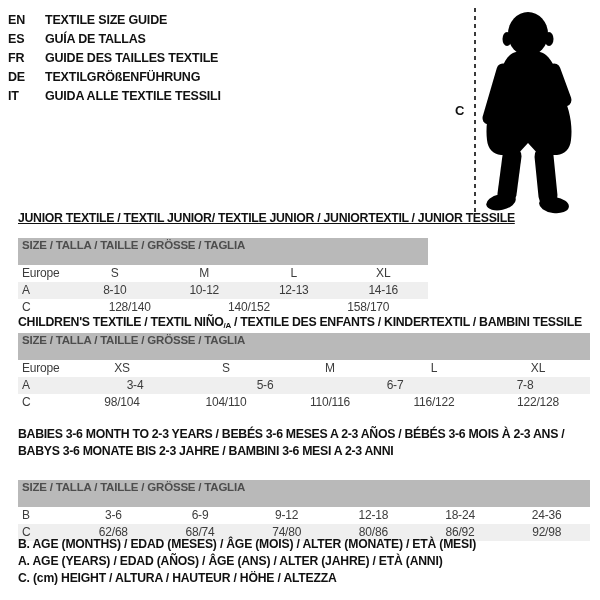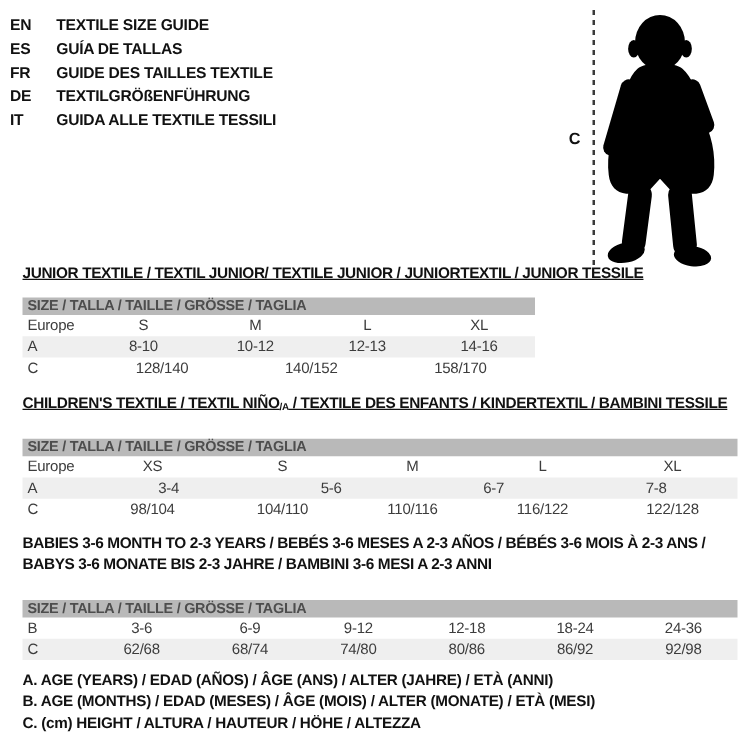--- a/index.html
+++ b/index.html
@@ -40,7 +40,7 @@
 
   
   .size-table{width:100%;}
-  .thead{height:14px;line-height:14px;background:var(--header-bar);color:#4d4d4d;
+  .thead{height:27px;line-height:14px;background:var(--header-bar);color:#4d4d4d;
     font-weight:bold;font-size:11.5px;padding-left:4px;letter-spacing:-0.2px;}
   .trow{display:flex;height:17px;line-height:17px;font-size:12px;color:var(--table-text);letter-spacing:-0.2px;}
   .trow.shade{background:var(--row-shade);}

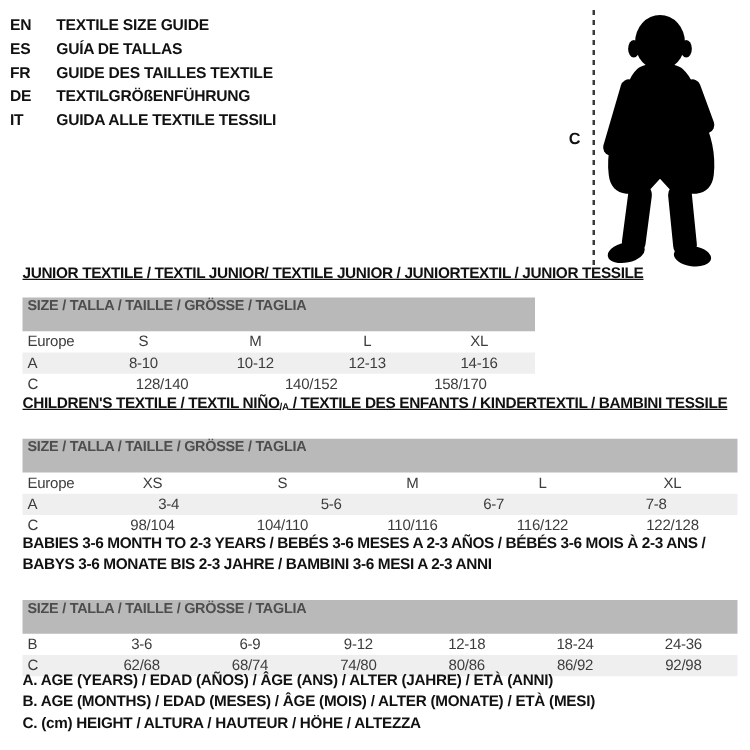--- a/index.html
+++ b/index.html
@@ -35,7 +35,7 @@
   .sec-title.twolines{line-height:17px;white-space:normal;}
   .subscript{font-size:8px;vertical-align:-2px;}
   .sec-junior .sec-title{margin-bottom:13px;text-decoration:underline;}
-  .sec-children .sec-title{margin-bottom:18px;text-decoration:underline;}
+  .sec-children .sec-title{}
   .sec-babies .sec-title{margin-bottom:20px;}
 
   

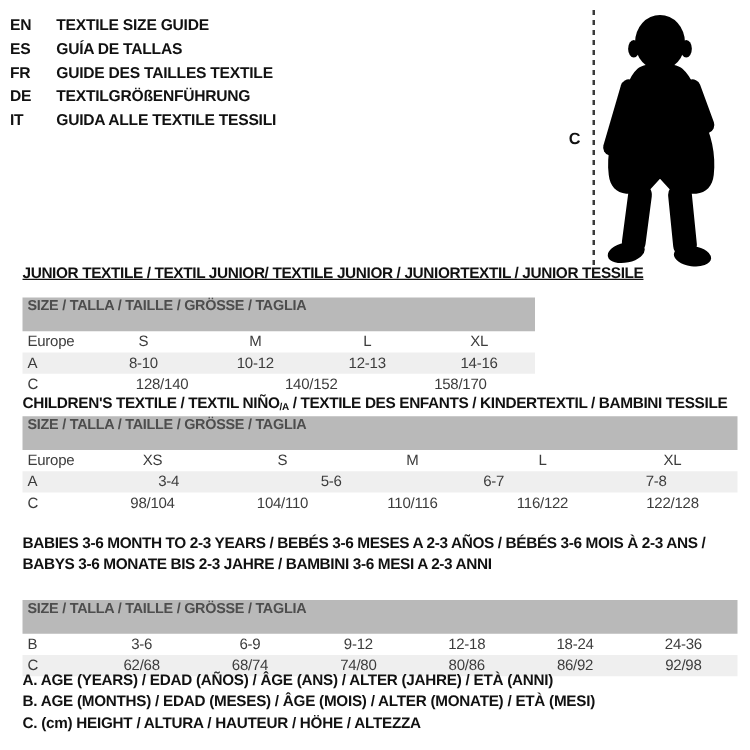--- a/index.html
+++ b/index.html
@@ -181,8 +181,8 @@
 </section>
 
 <div class="legend">
+  <div class="legend-row">B. AGE (MONTHS) / EDAD (MESES) / ÂGE (MOIS) / ALTER (MONATE) / ETÀ (MESI)</div>
   <div class="legend-row">A. AGE (YEARS) / EDAD (AÑOS) / ÂGE (ANS) / ALTER (JAHRE) / ETÀ (ANNI)</div>
-  <div class="legend-row">B. AGE (MONTHS) / EDAD (MESES) / ÂGE (MOIS) / ALTER (MONATE) / ETÀ (MESI)</div>
   <div class="legend-row">C. (cm) HEIGHT / ALTURA / HAUTEUR / HÖHE / ALTEZZA</div>
 </div>
 

